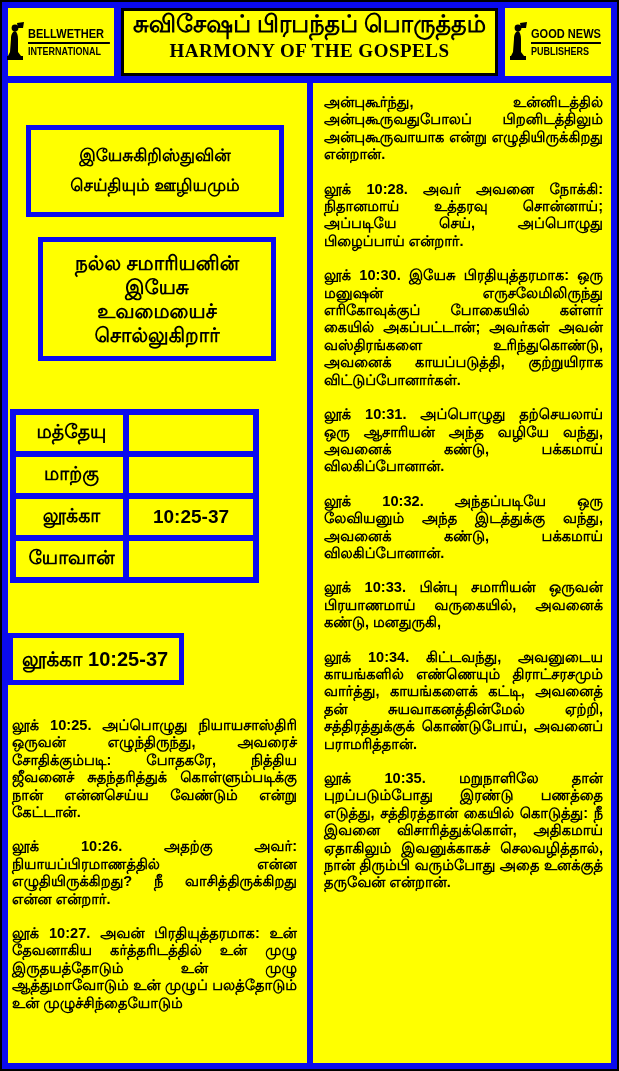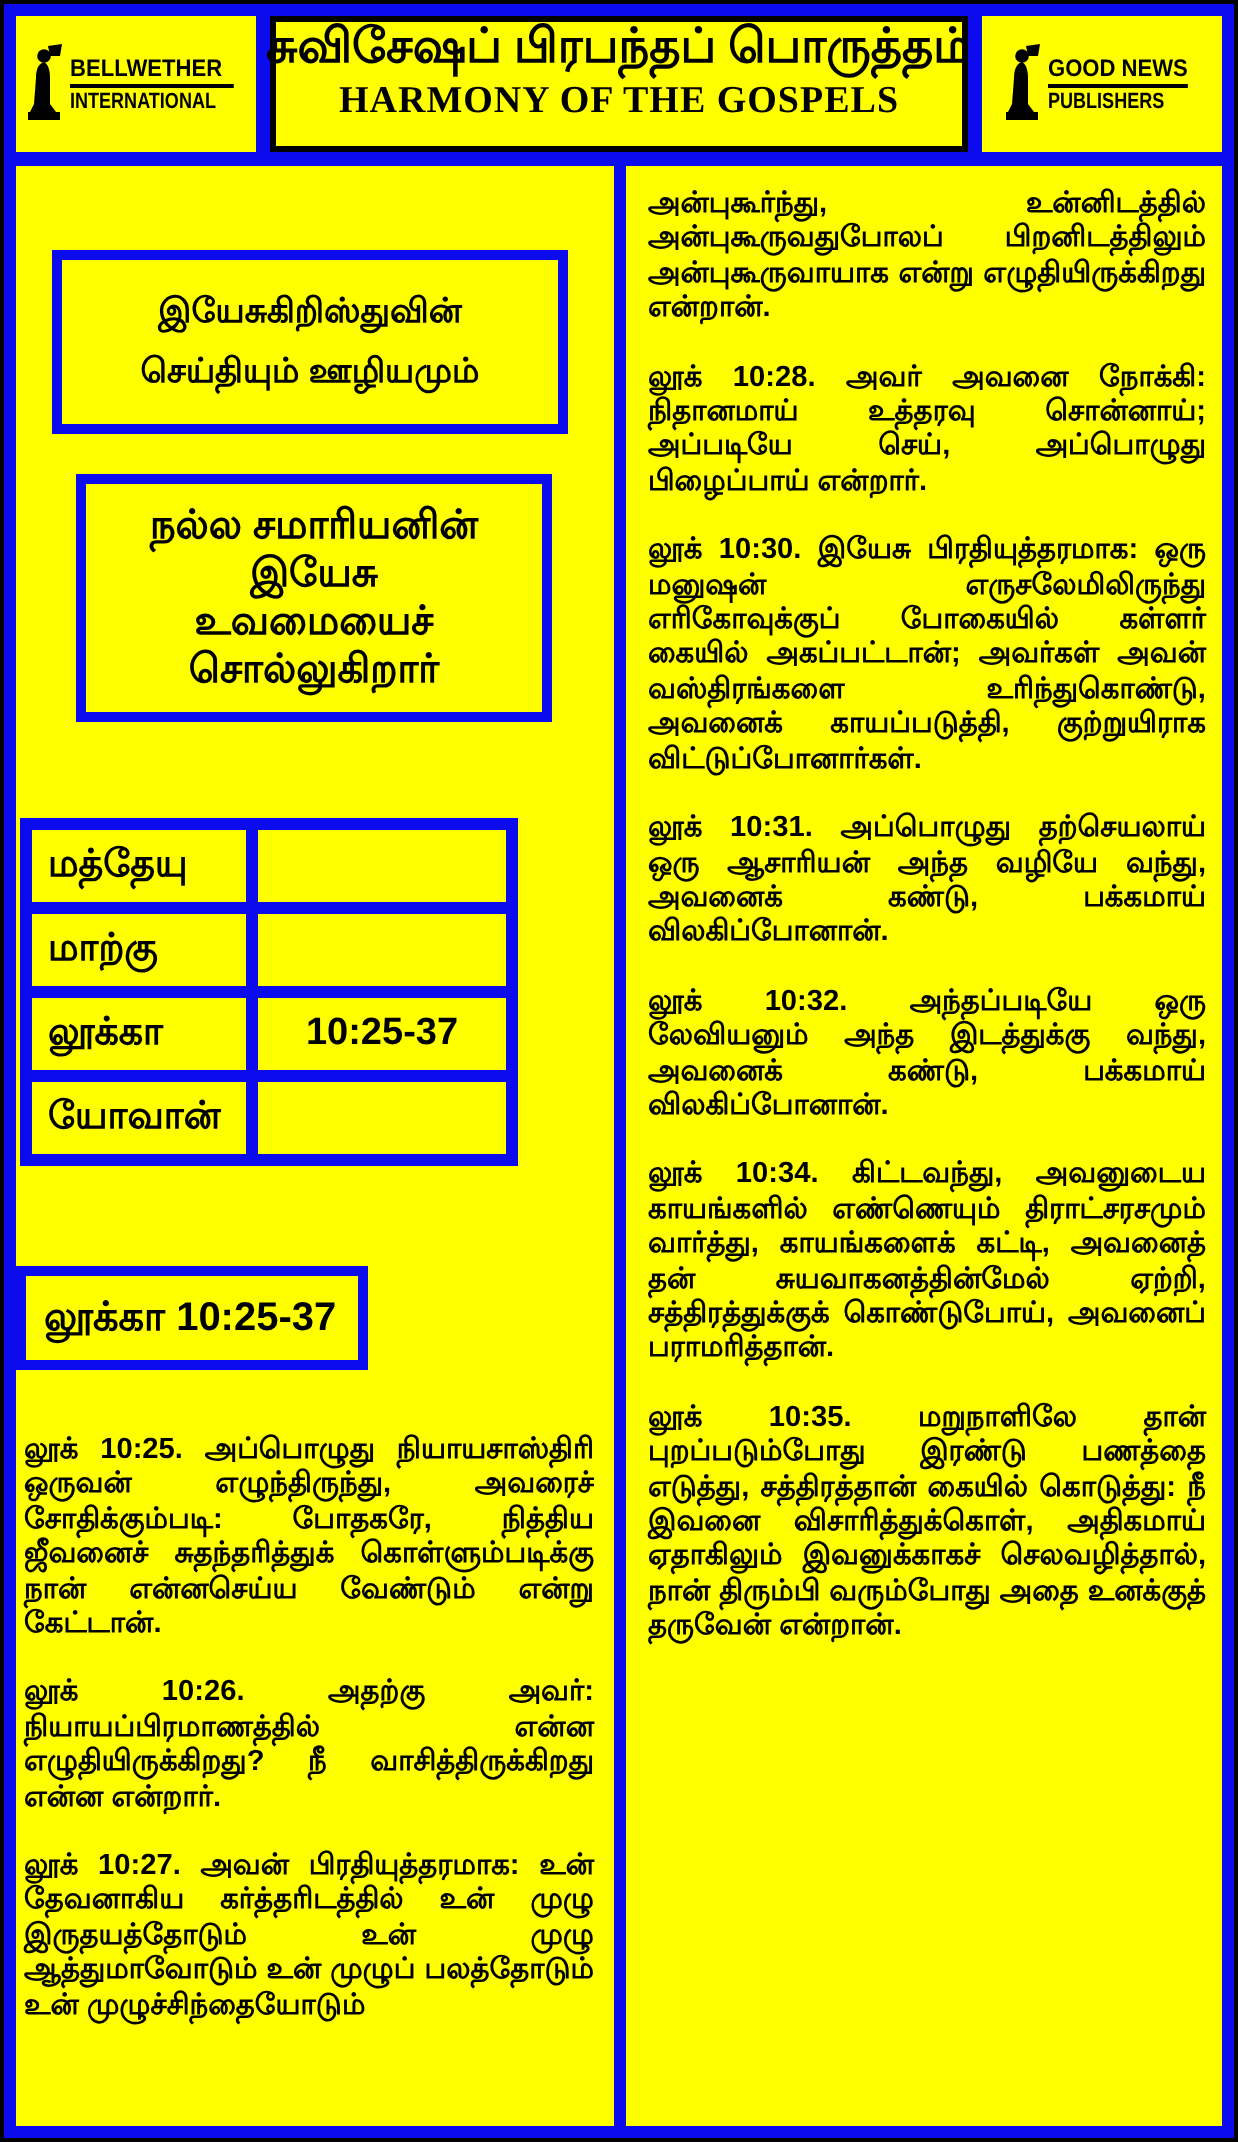--- a/index.html
+++ b/index.html
@@ -23,7 +23,7 @@
   
   .header { height: 68px; display: flex; flex: none; }
   .logo-cell {
-    width: 120px; flex: none;
+    width: 106px; flex: none;
     display: flex; align-items: center; justify-content: center;
     gap: 3px; padding: 2px;
   }

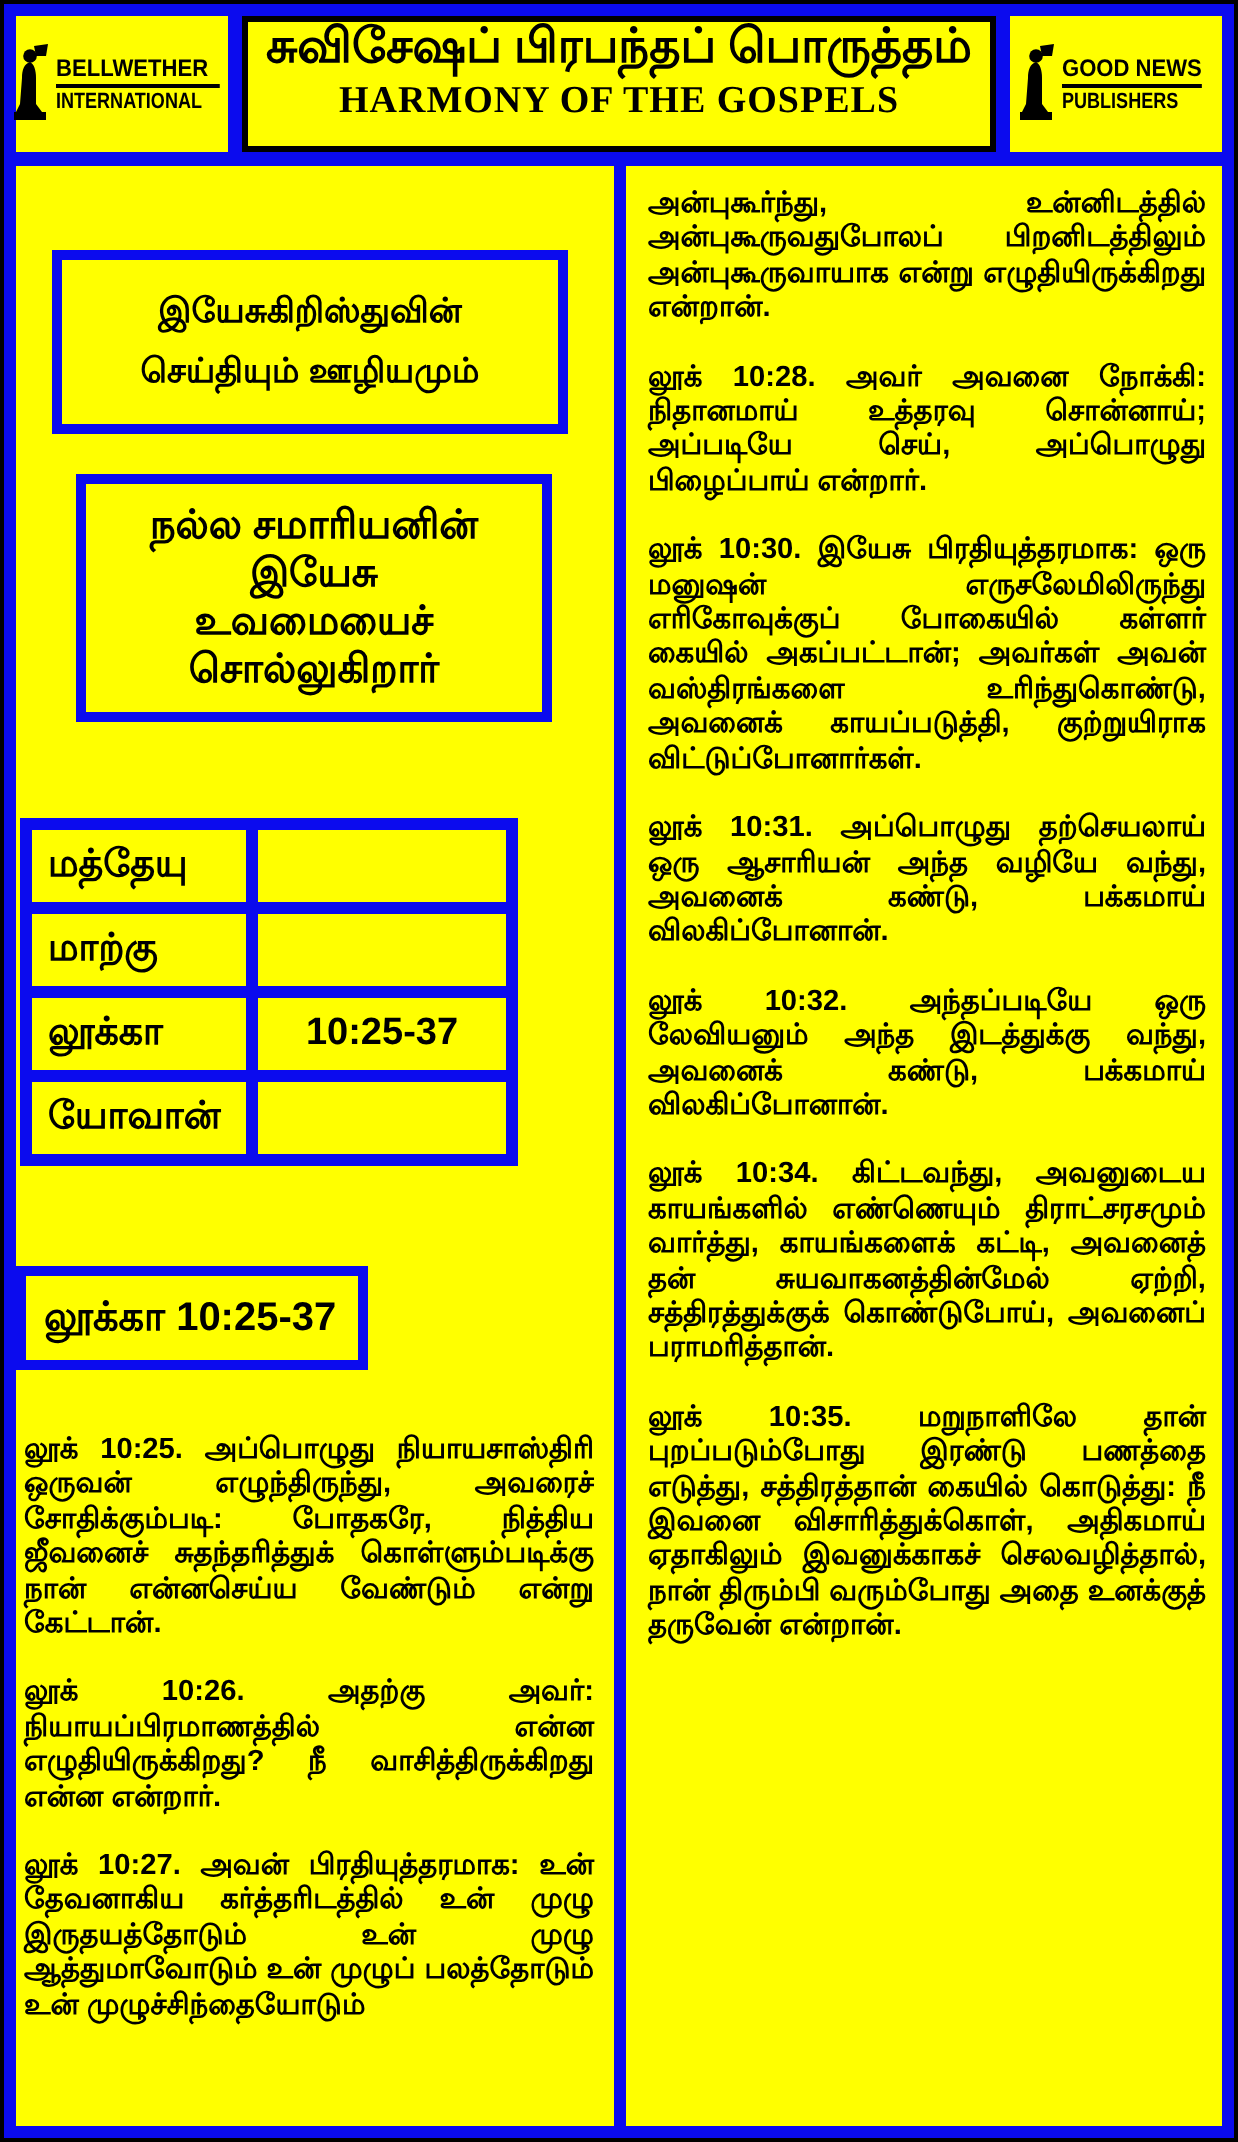--- a/index.html
+++ b/index.html
@@ -85,7 +85,7 @@
     font-weight: bold; font-size: 19px;
     background: #ffff00;
   }
-  .gospel-table td.lbl { width: 113px; padding: 0 4px 0 8px; text-align: left; }
+  .gospel-table td.lbl { width: 113px; padding: 0 4px 0 8px; text-align: center; }
   .gospel-table td.val { width: 130px; text-align: center; }
 
   .section-box {

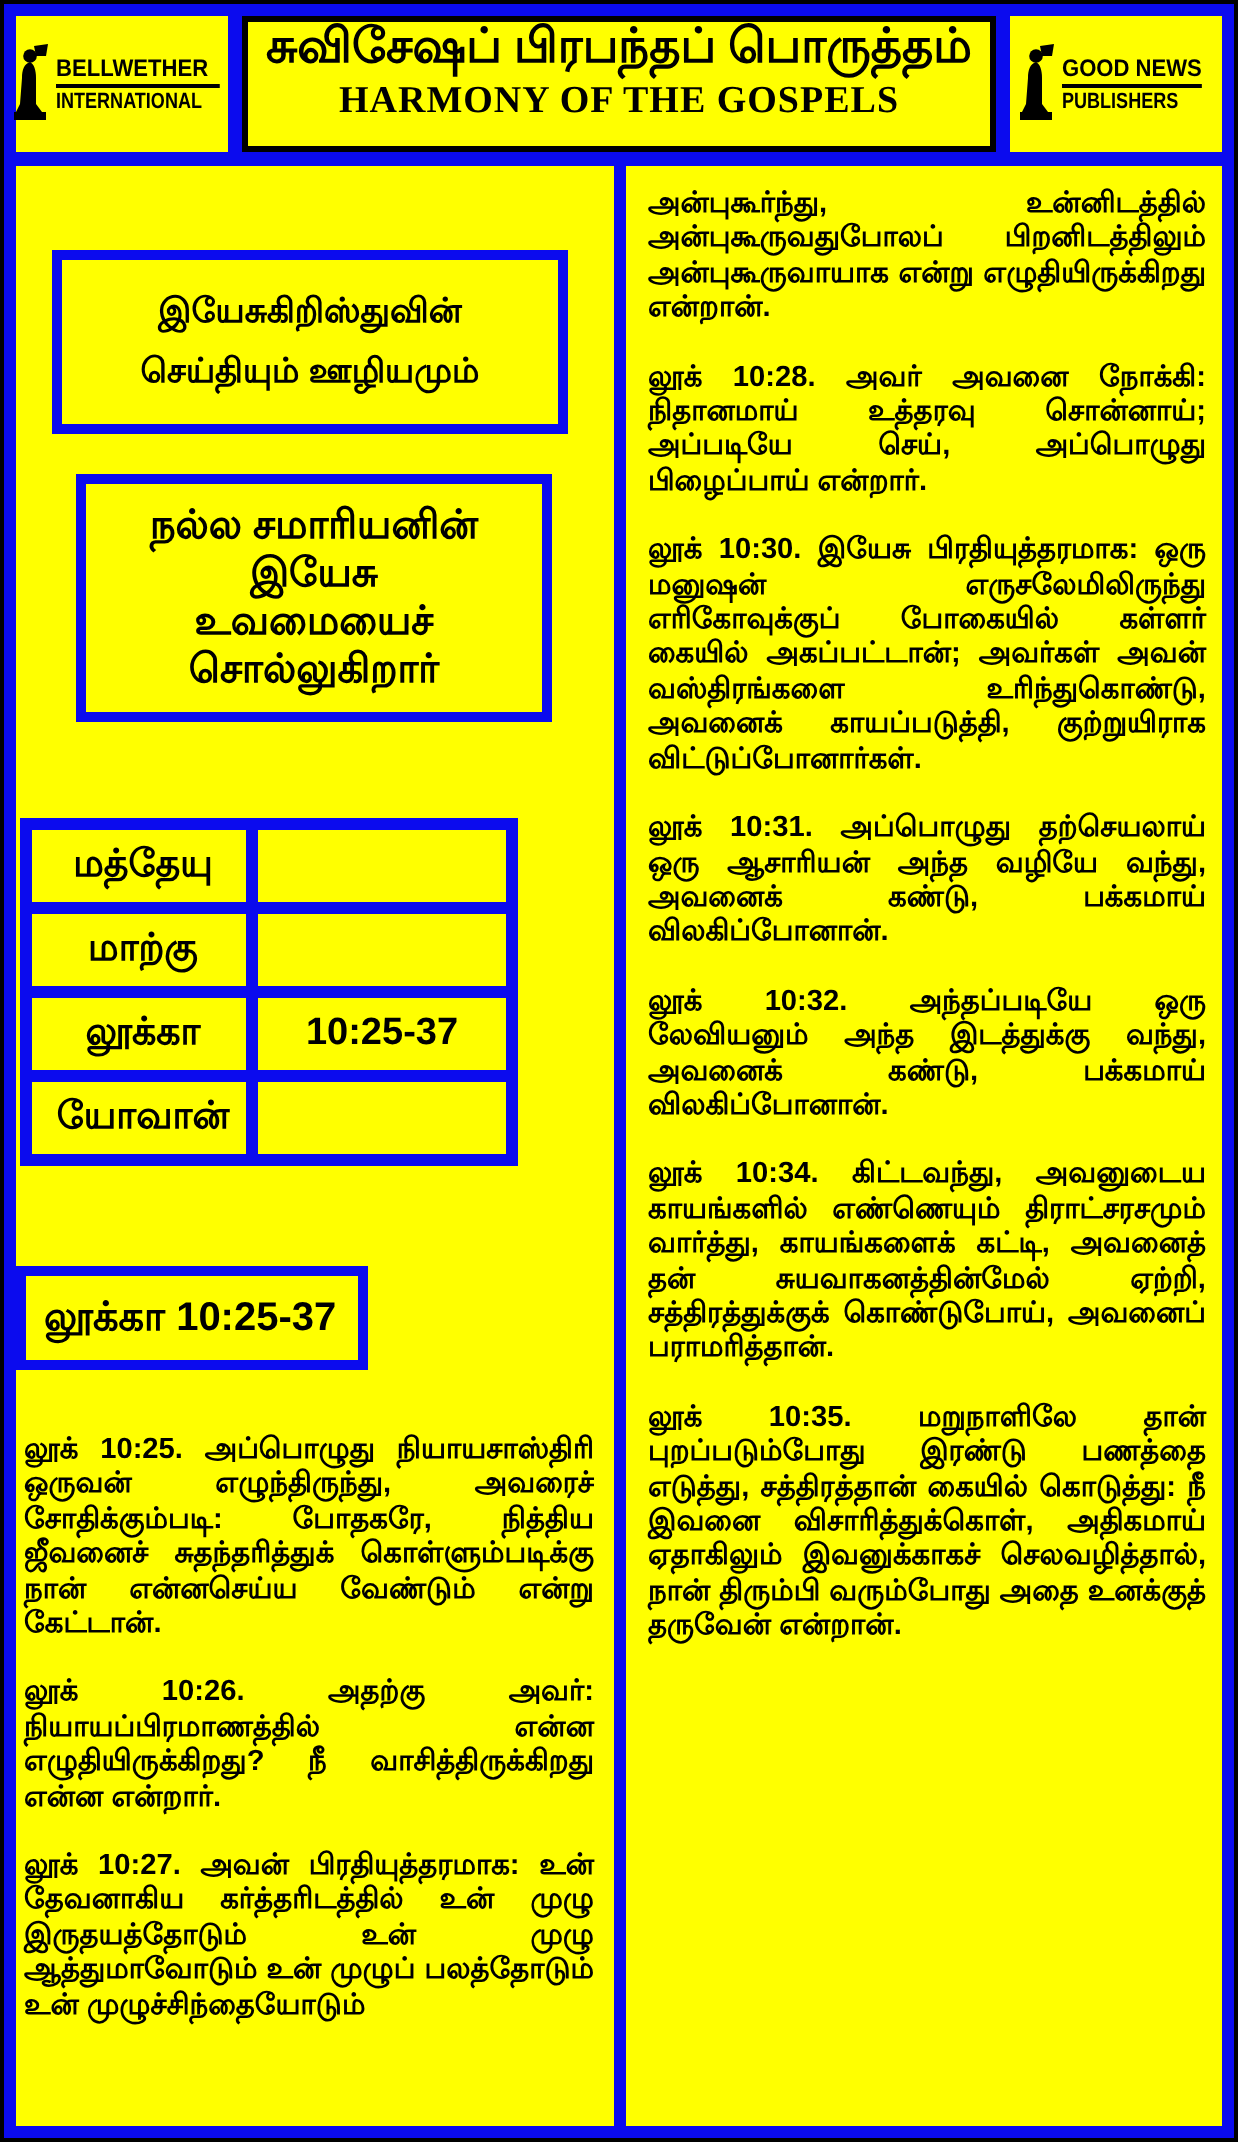--- a/index.html
+++ b/index.html
@@ -213,6 +213,7 @@
         <p>லூக் 10:30. இயேசு பிரதியுத்தரமாக: ஒரு மனுஷன் எருசலேமிலிருந்து எரிகோவுக்குப் போகையில் கள்ளர் கையில் அகப்பட்டான்; அவர்கள் அவன் வஸ்திரங்களை உரிந்துகொண்டு, அவனைக் காயப்படுத்தி, குற்றுயிராக விட்டுப்போனார்கள்.</p>
         <p>லூக் 10:31. அப்பொழுது தற்செயலாய் ஒரு ஆசாரியன் அந்த வழியே வந்து, அவனைக் கண்டு, பக்கமாய் விலகிப்போனான்.</p>
         <p>லூக் 10:32. அந்தப்படியே ஒரு லேவியனும் அந்த இடத்துக்கு வந்து, அவனைக் கண்டு, பக்கமாய் விலகிப்போனான்.</p>
+        <p>லூக் 10:33. பின்பு சமாரியன் ஒருவன் பிரயாணமாய் வருகையில், அவனைக் கண்டு, மனதுருகி,</p>
         <p>லூக் 10:34. கிட்டவந்து, அவனுடைய காயங்களில் எண்ணெயும் திராட்சரசமும் வார்த்து, காயங்களைக் கட்டி, அவனைத் தன் சுயவாகனத்தின்மேல் ஏற்றி, சத்திரத்துக்குக் கொண்டுபோய், அவனைப் பராமரித்தான்.</p>
         <p>லூக் 10:35. மறுநாளிலே தான் புறப்படும்போது இரண்டு பணத்தை எடுத்து, சத்திரத்தான் கையில் கொடுத்து: நீ இவனை விசாரித்துக்கொள், அதிகமாய் ஏதாகிலும் இவனுக்காகச் செலவழித்தால், நான் திரும்பி வரும்போது அதை உனக்குத் தருவேன் என்றான்.</p>
       </div>

